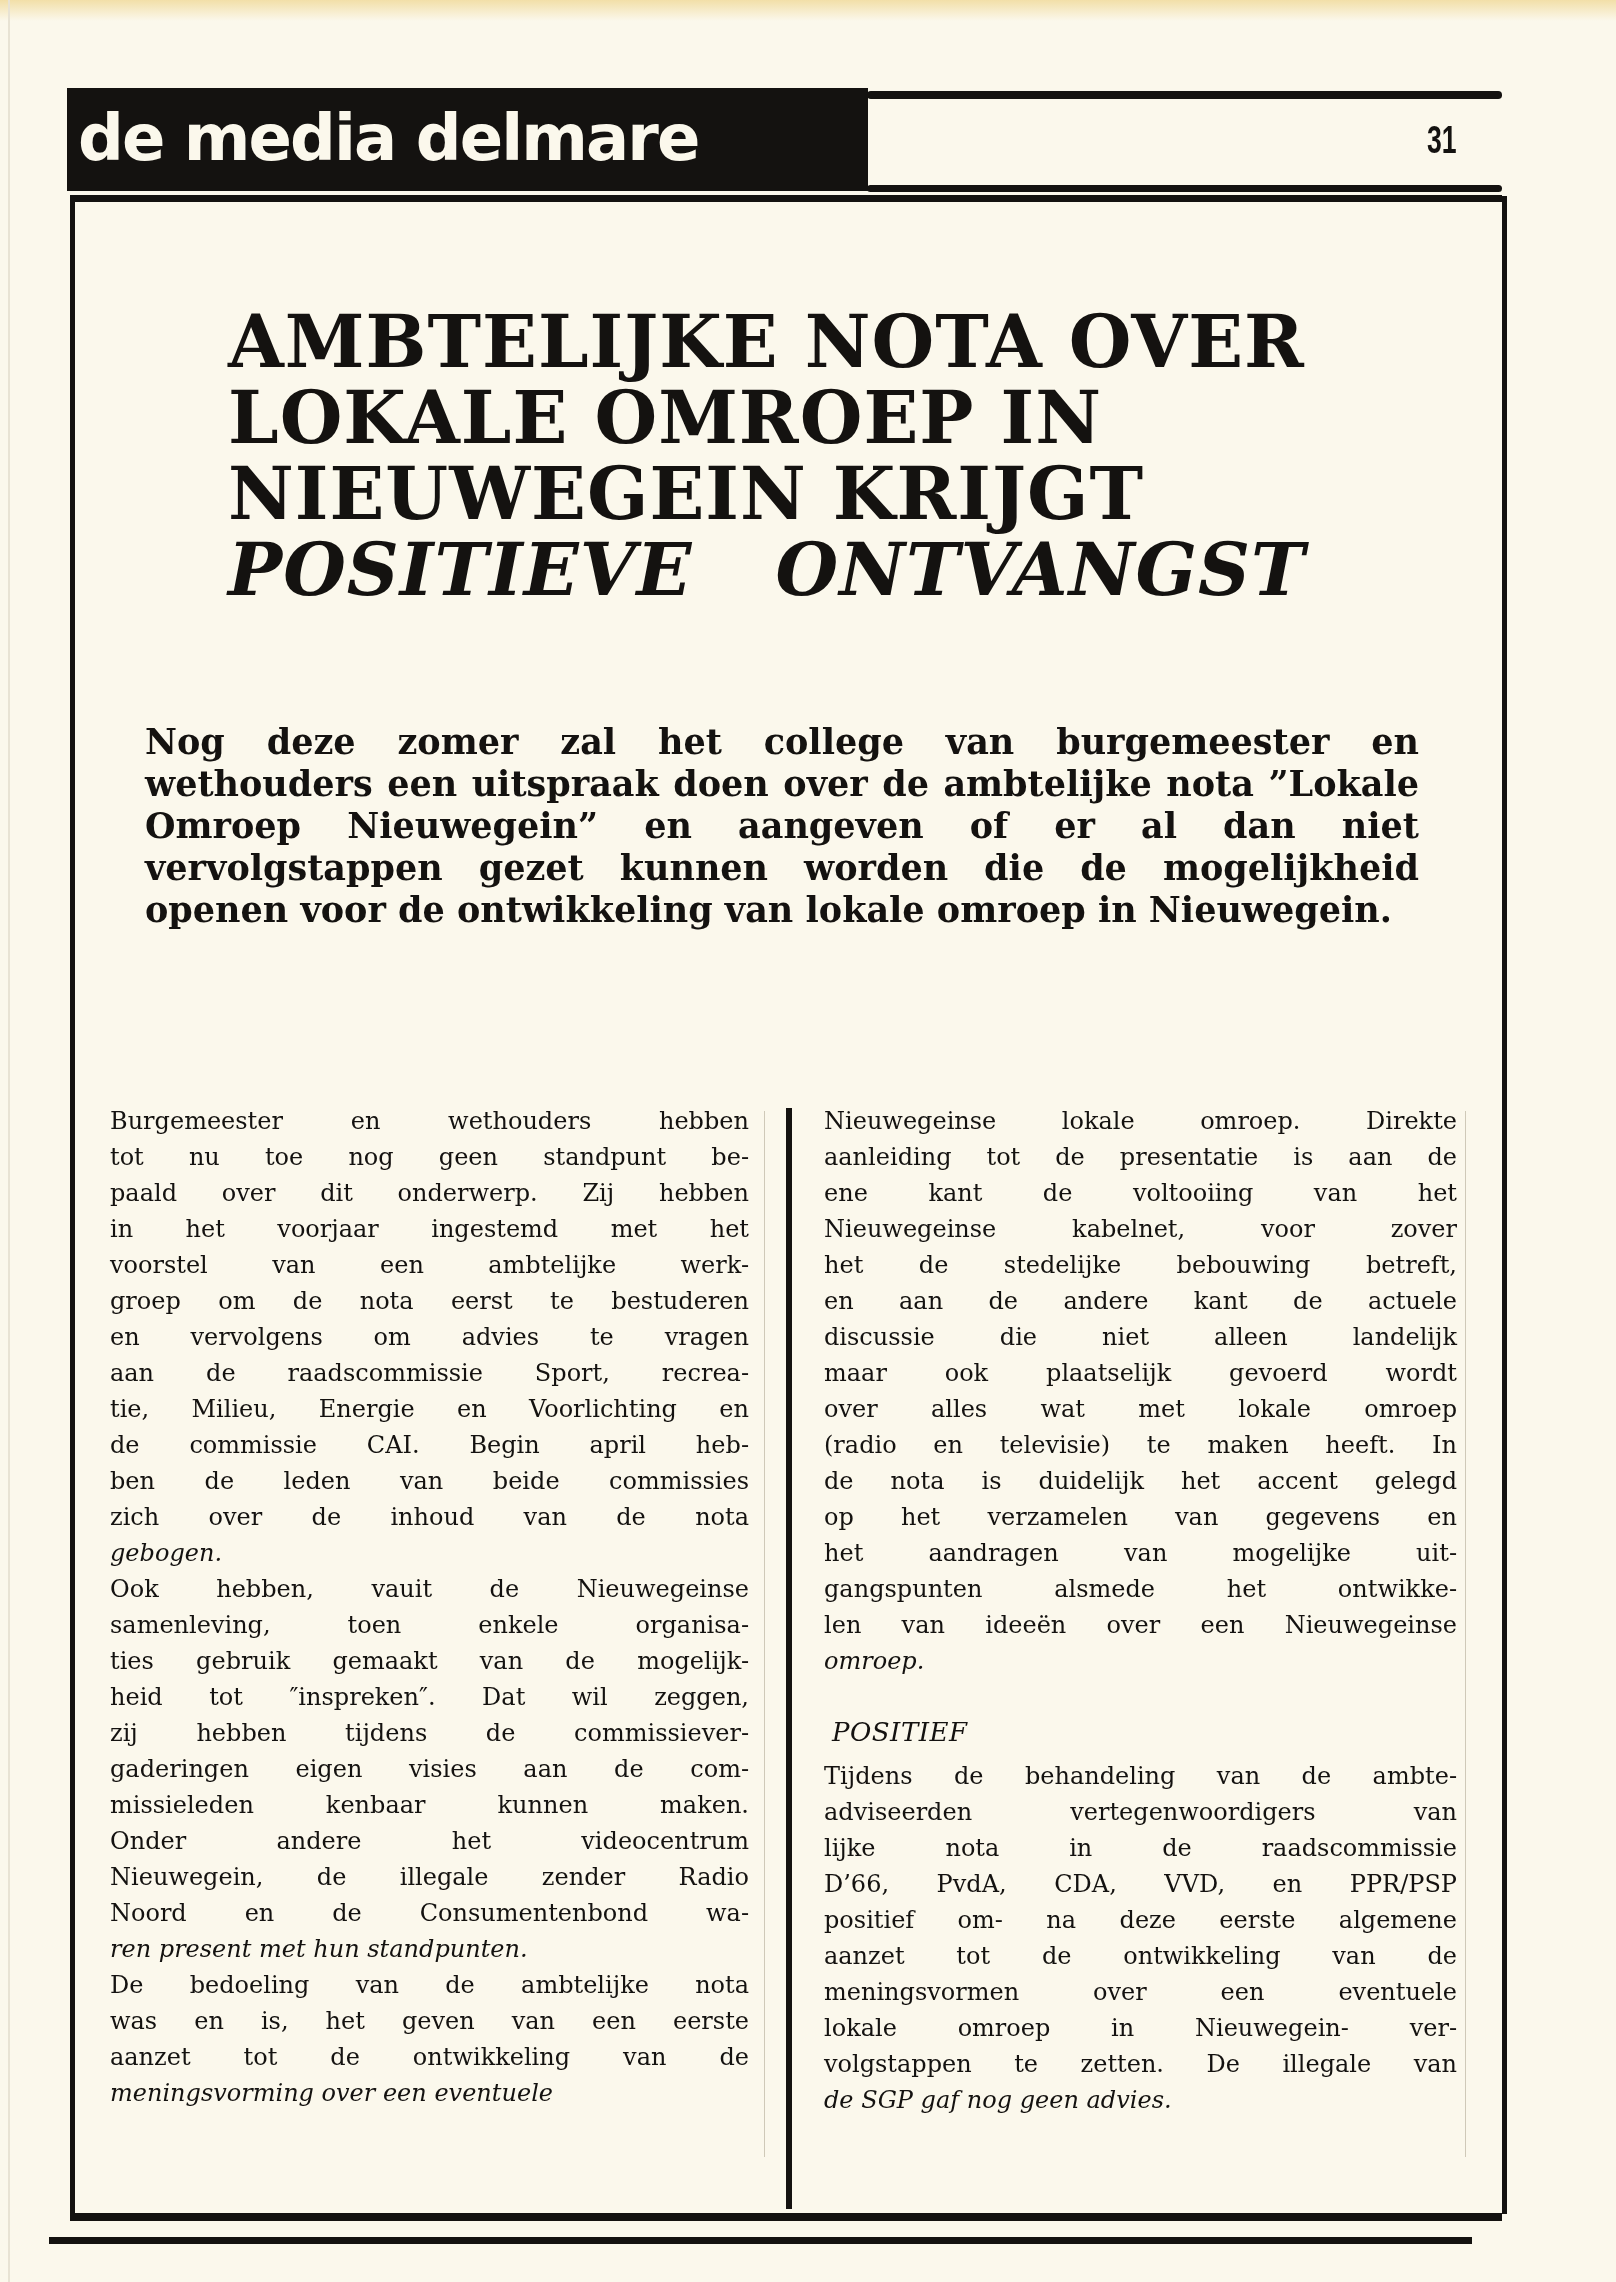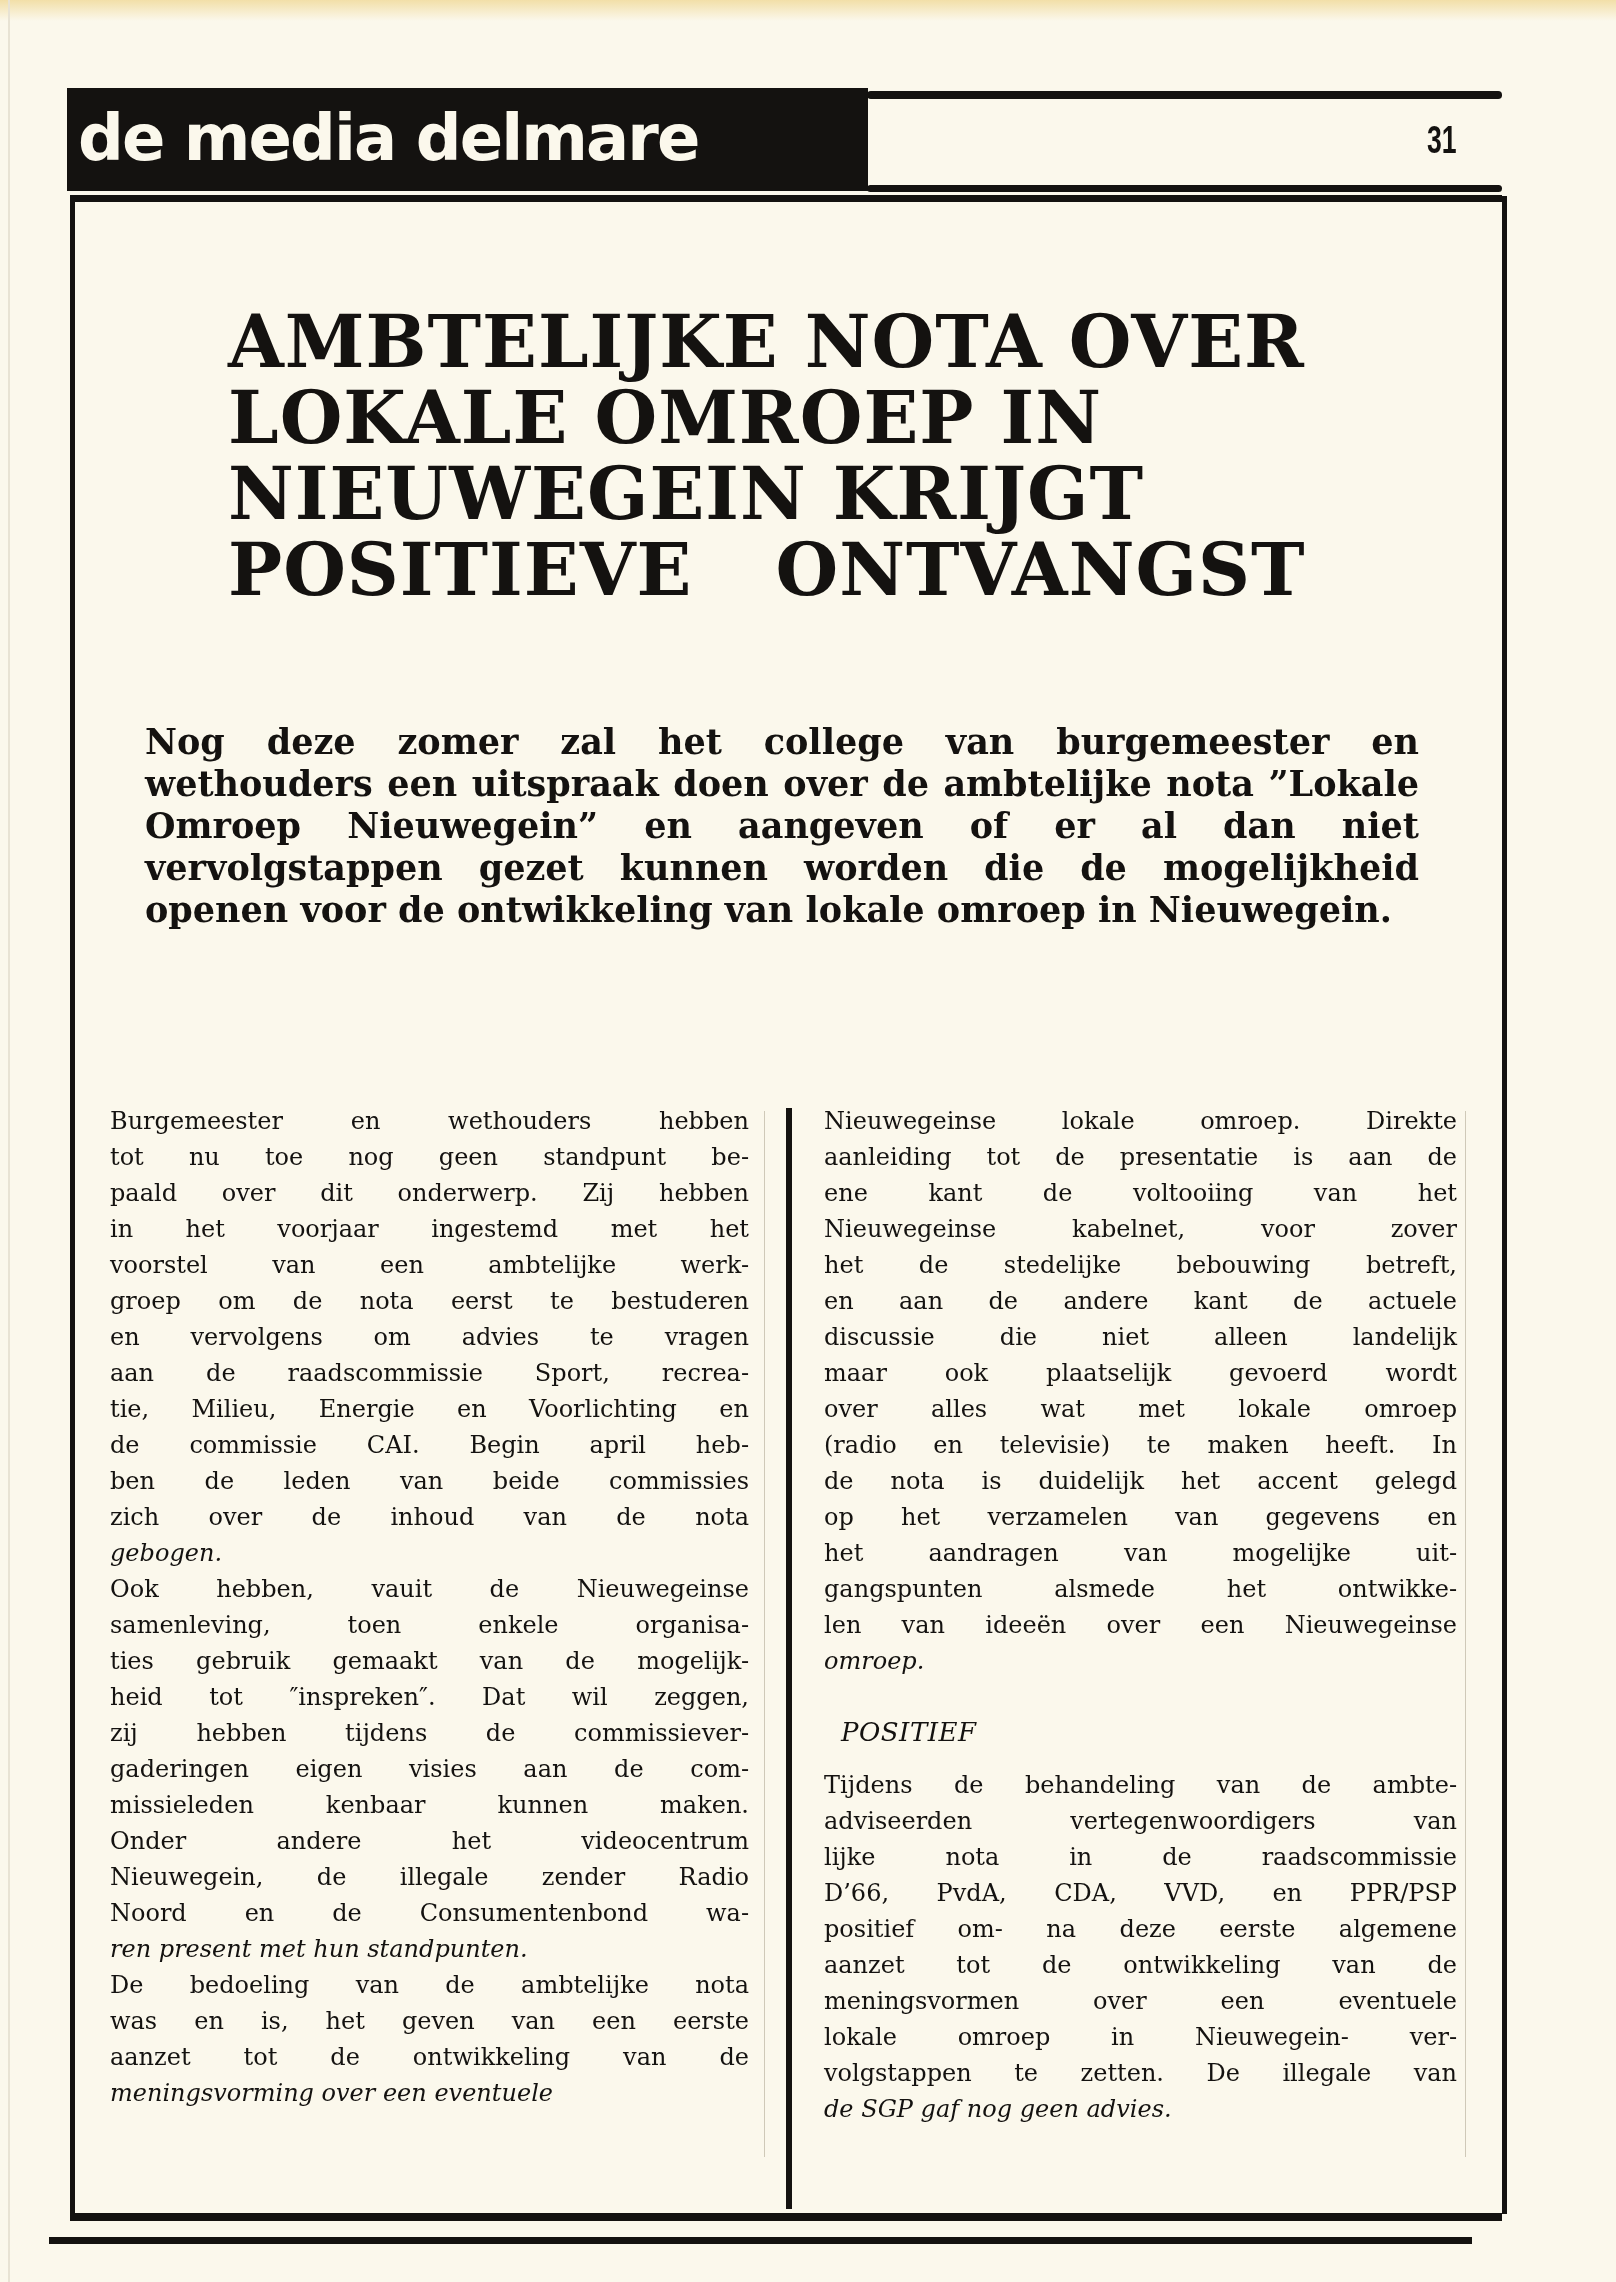--- a/index.html
+++ b/index.html
@@ -56,7 +56,7 @@
     margin: 0;
   }
   .headline span { display: block; white-space: nowrap; }
-  .headline .wide { word-spacing: 57px; }
+  .headline .wide { word-spacing: 57px; font-style: italic; }
 
   
   .lead {

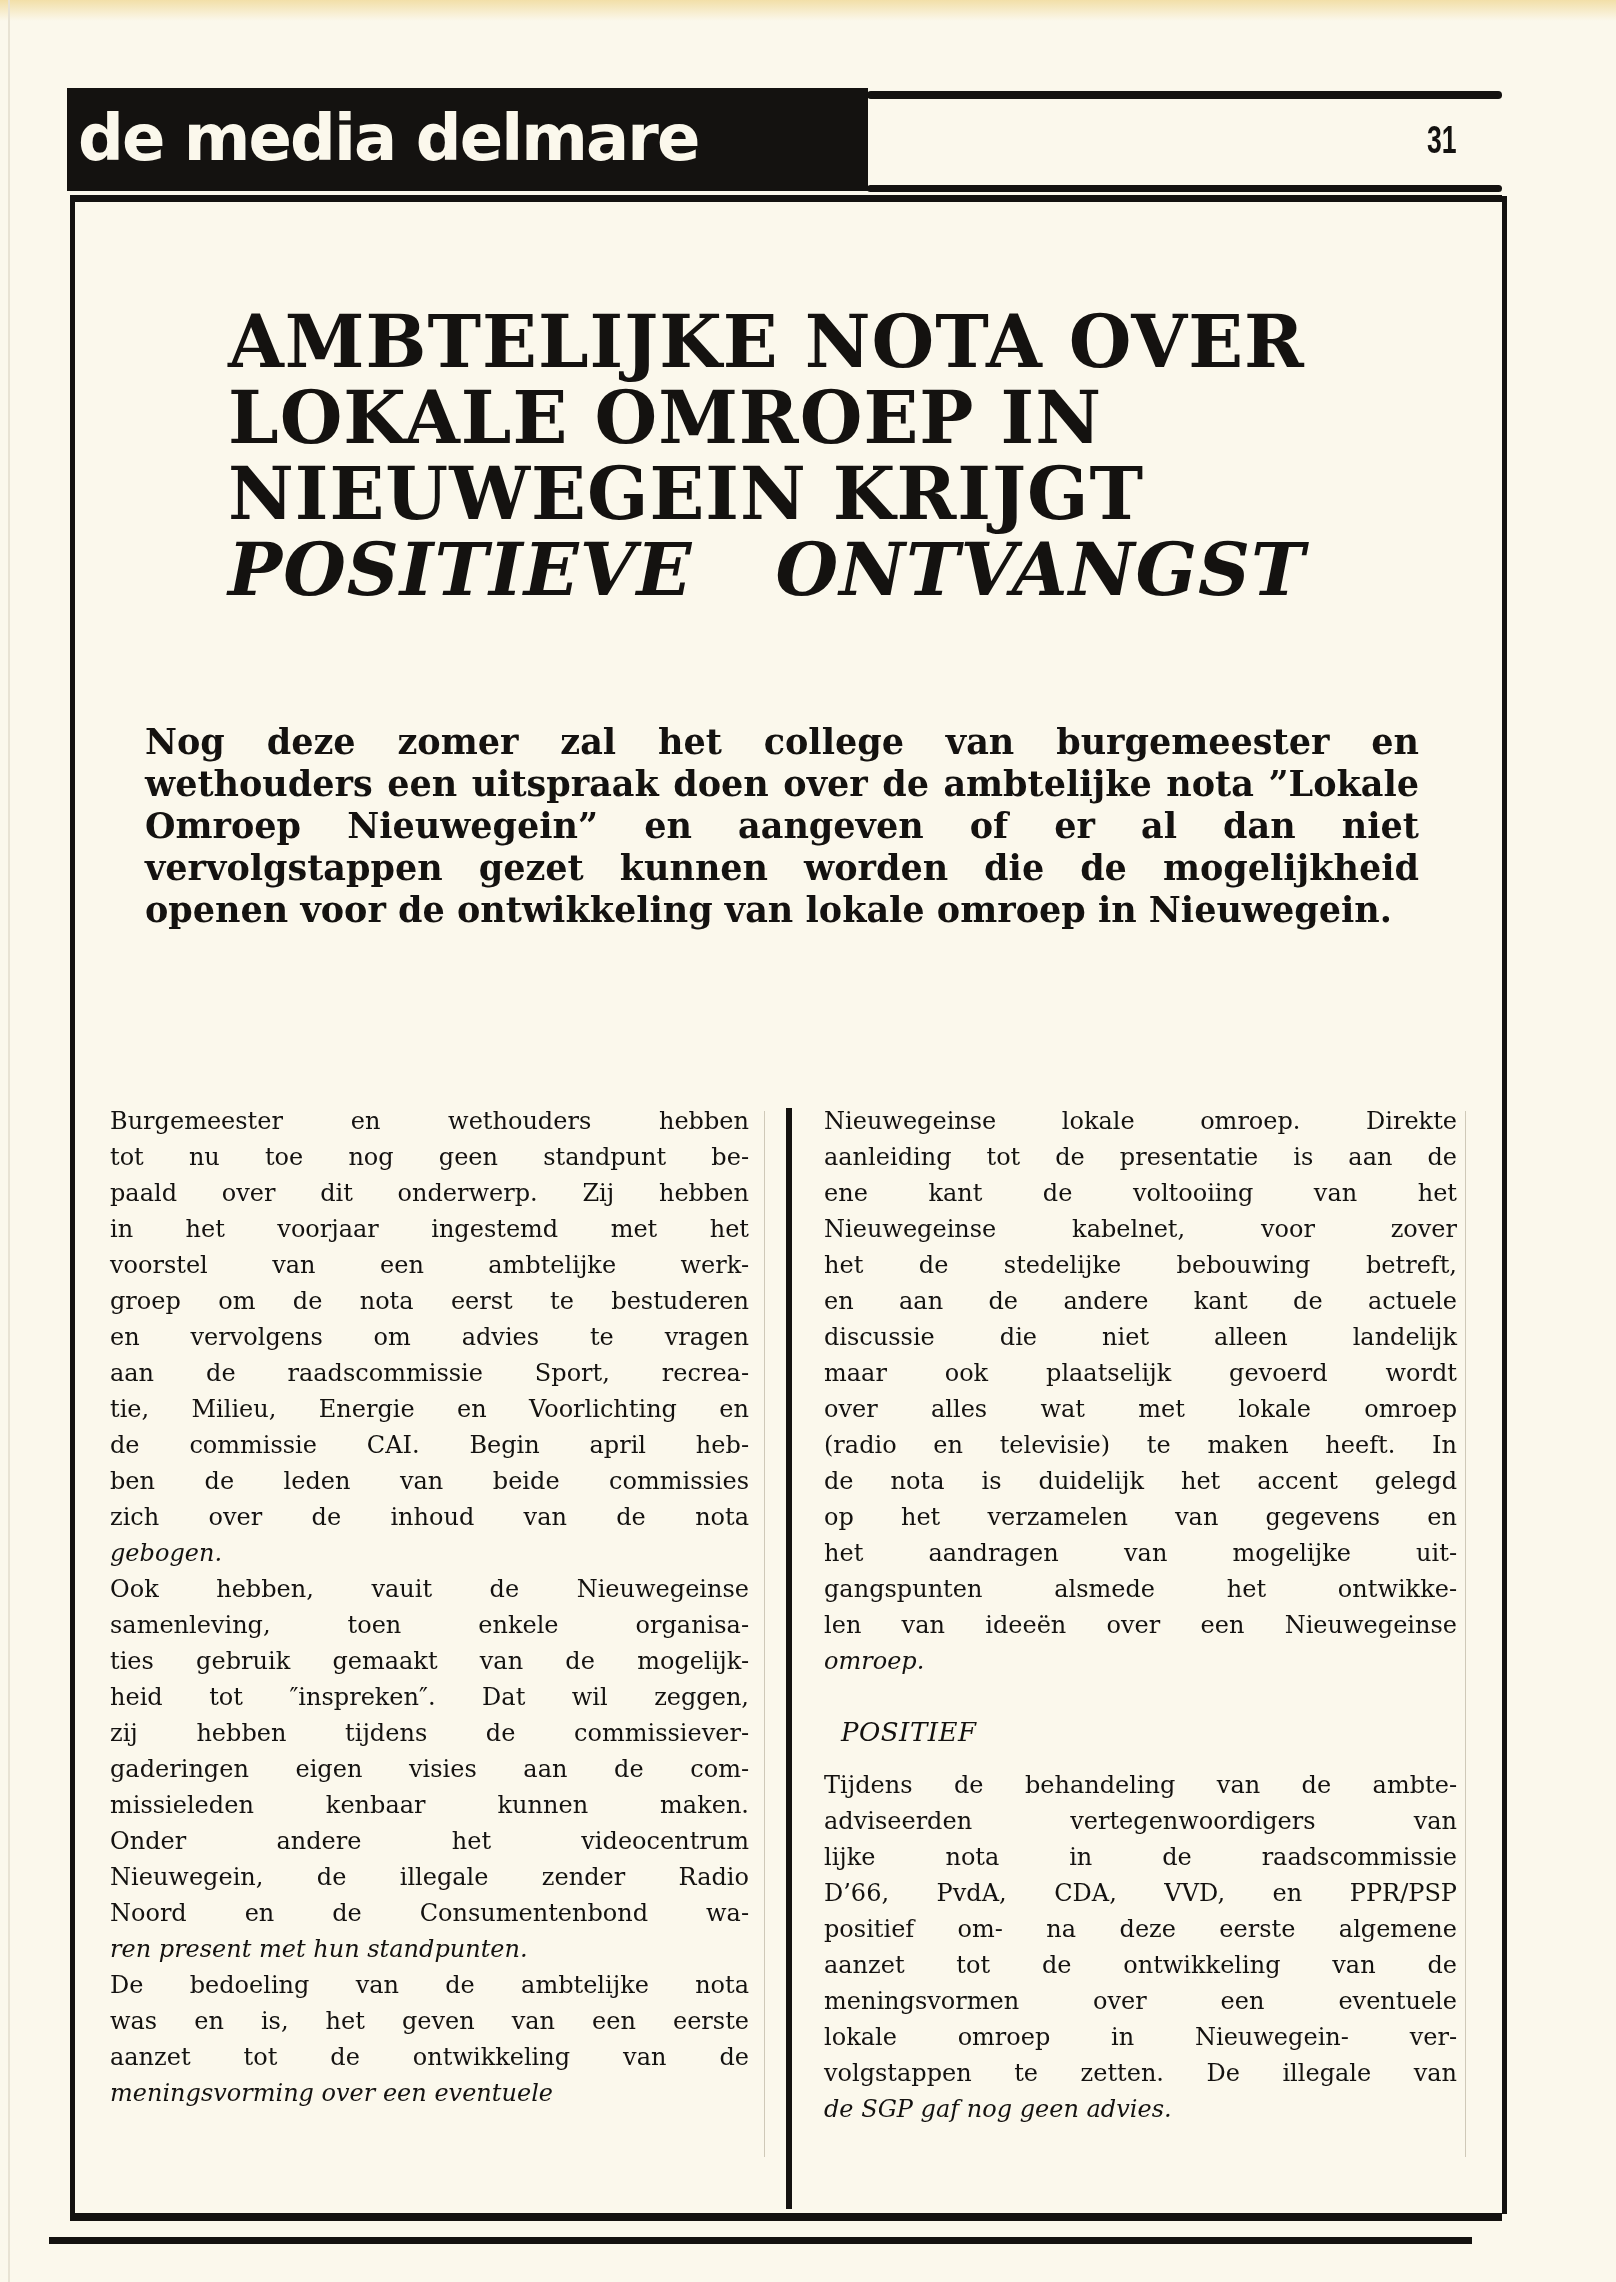--- a/index.html
+++ b/index.html
@@ -73,7 +73,7 @@
     font-size: 24px; line-height: 36px;
     text-align: justify; hyphens: manual;
   }
-  .col p { margin: 17px; }
+  .col p { margin: 8px; }
   .col-left { left: 110px; width: 639px; }
   .col-right { left: 824px; width: 633px; }
   .col-divider {

